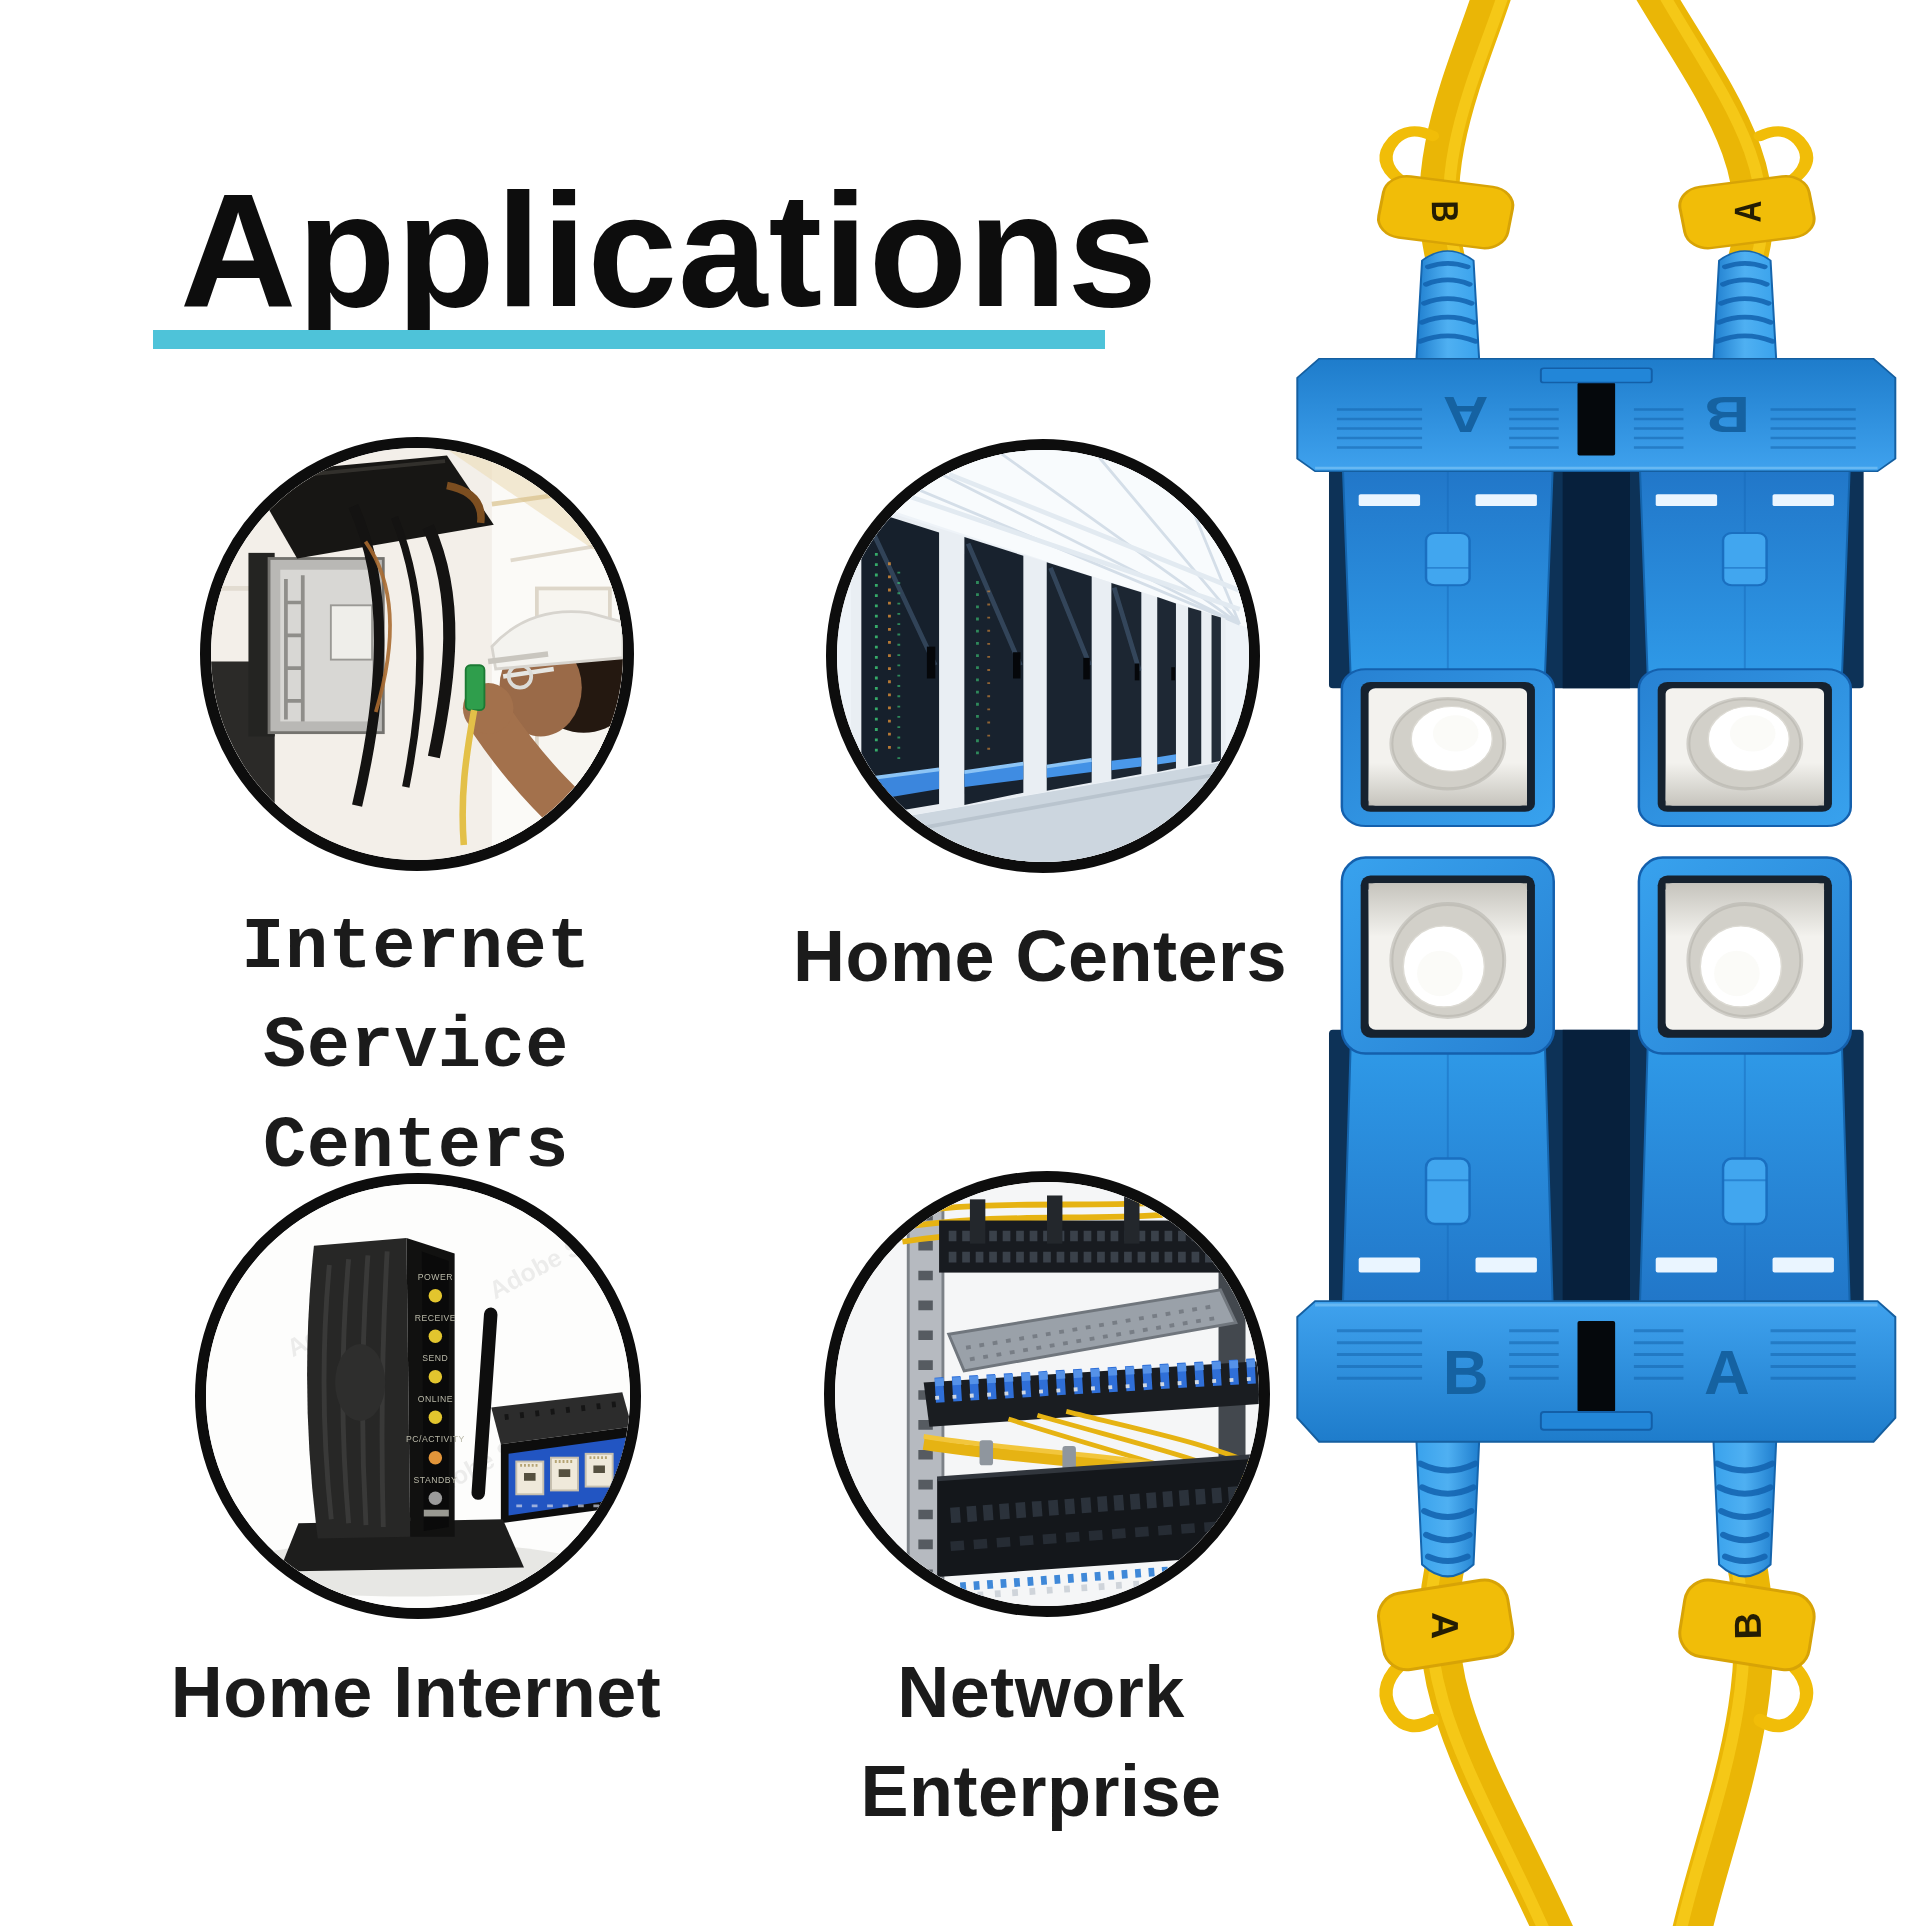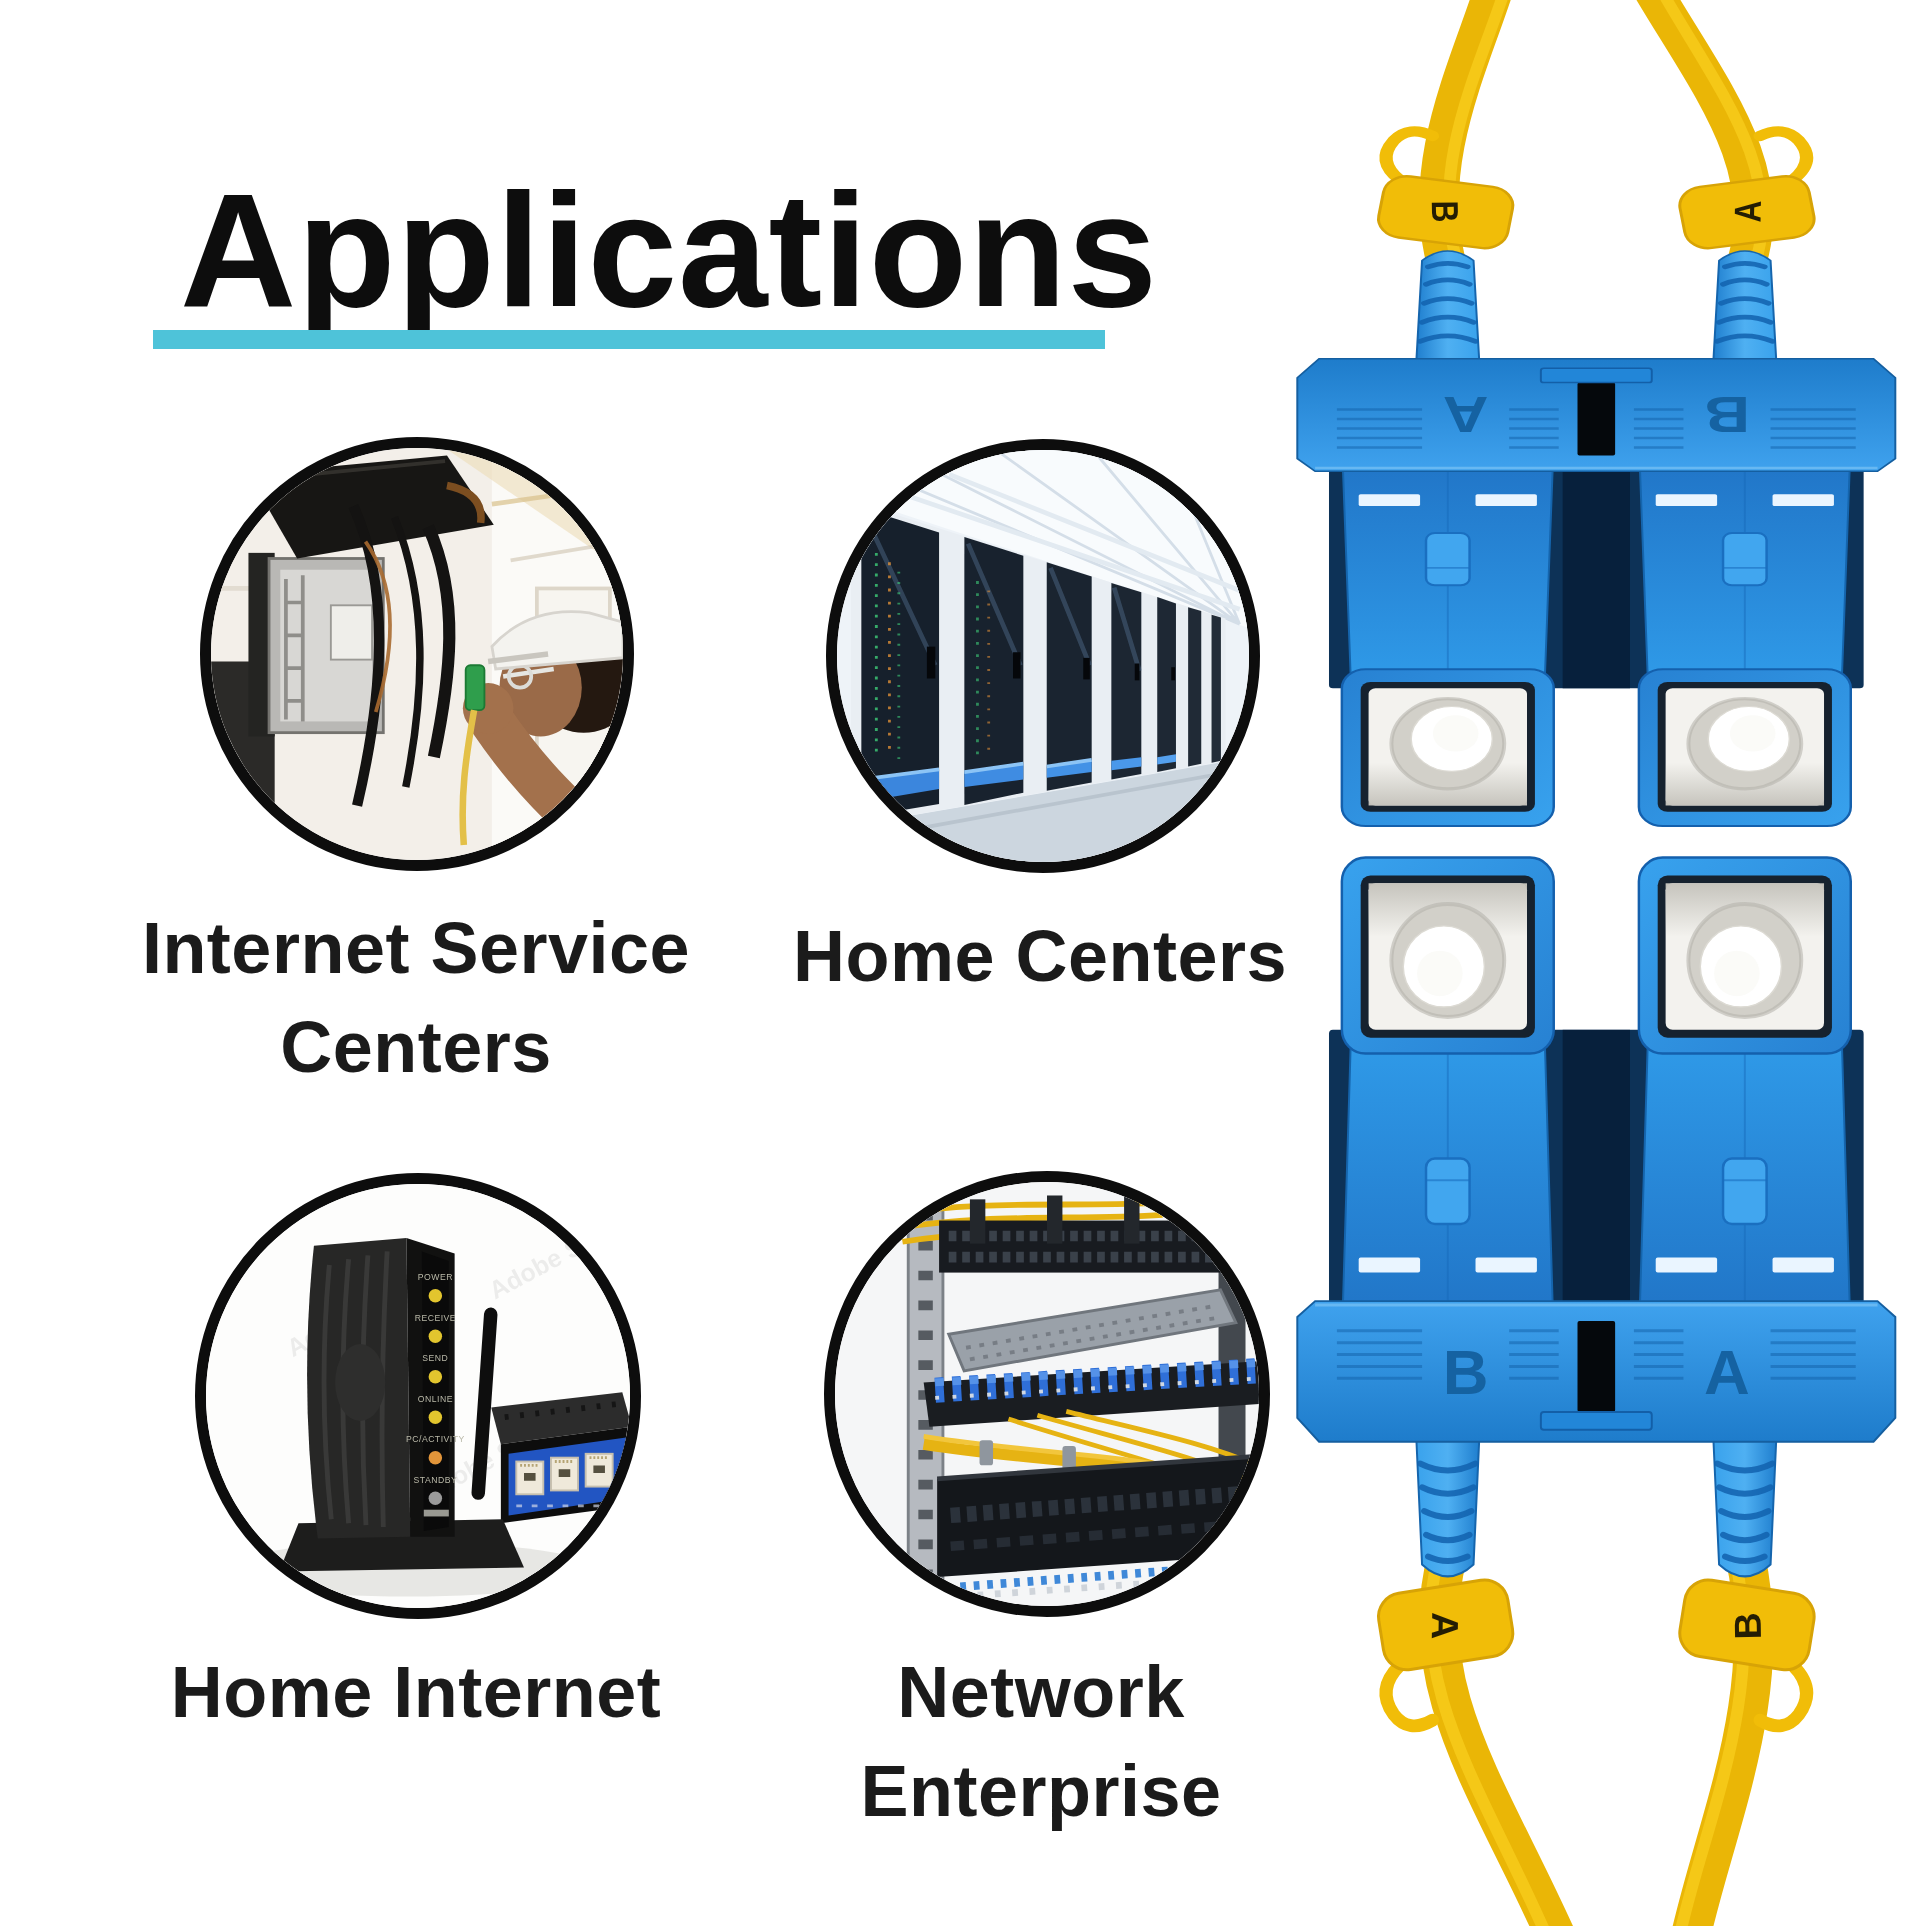--- a/index.html
+++ b/index.html
@@ -18,7 +18,7 @@
   .c4{left:824px;top:1171px;width:446px;height:446px;}
   .app-label{position:absolute;text-align:center;font-size:72px;font-weight:600;
          color:#1b1b1b;line-height:1.38;letter-spacing:0.5px;}
-  .lbl-isp{left:119px;top:899px;width:594px;}
+  .lbl-isp{left:119px;top:899px;width:594px;font-family:Liberation Mono, monospace;}
   .lbl-dc{left:743px;top:907px;width:594px;}
   .lbl-hn{left:114px;top:1643px;width:604px;}
   .lbl-en{left:744px;top:1643px;width:594px;}

